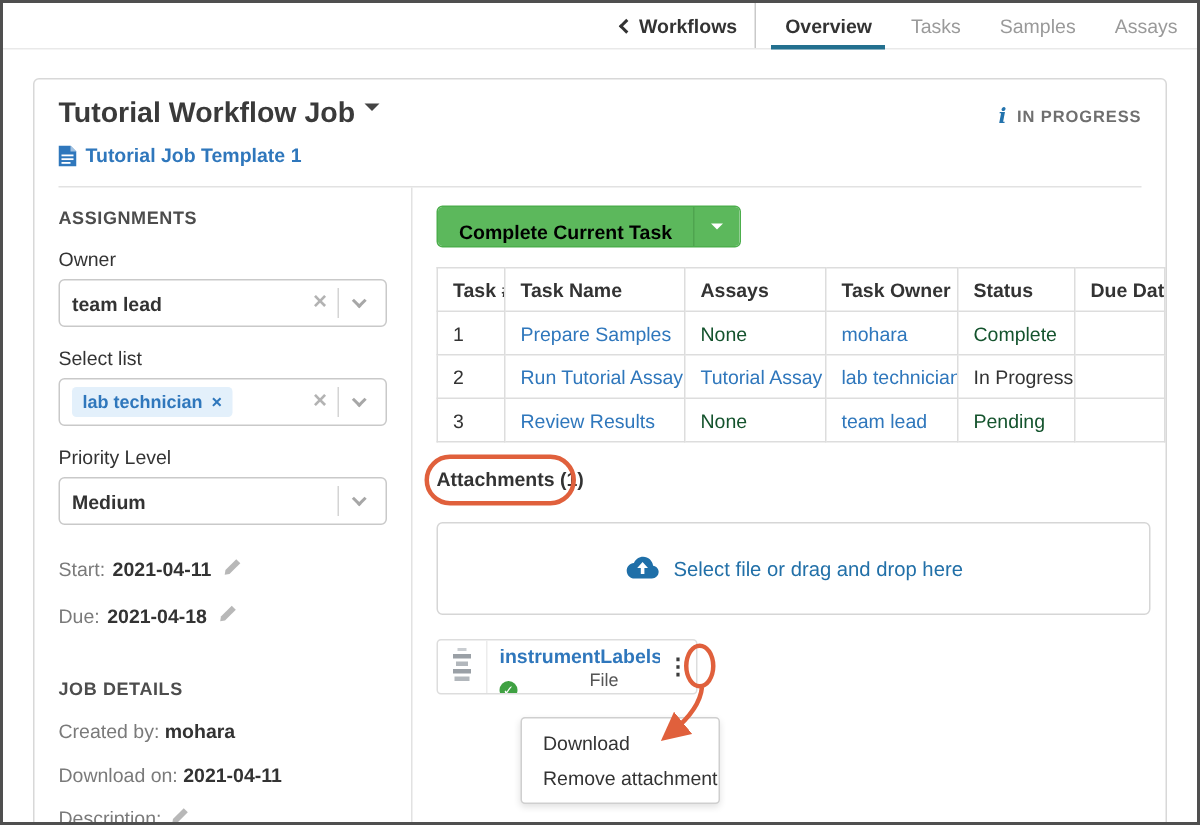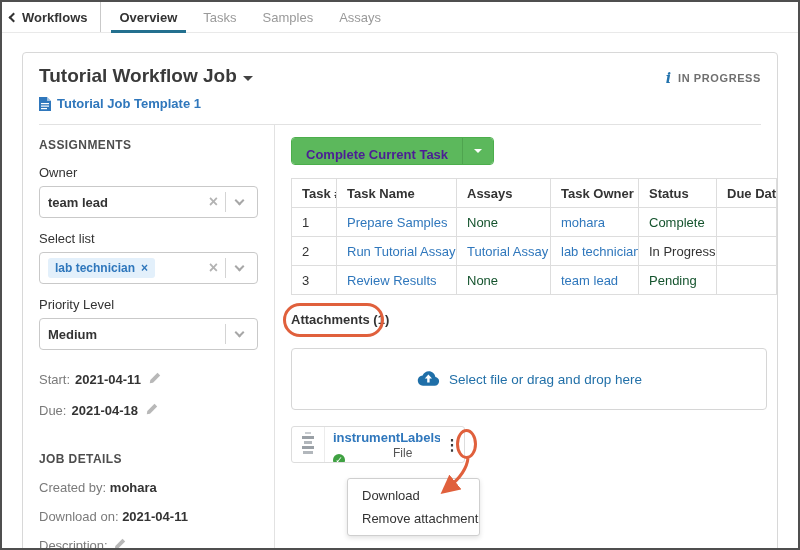--- a/index.html
+++ b/index.html
@@ -13,7 +13,7 @@
     color:#333;
   }
   
-  .topnav { height:31px; display:flex; align-items:stretch; border-bottom:1px solid #e9e9e9; }
+  .topnav { height:31px; display:flex; align-items:stretch; border-bottom:1px solid #e9e9e9;justify-content:flex-end; }
   .back-link { display:flex; align-items:center; gap:5px; padding:0 12px 0 8px; font-size:13px; font-weight:bold; color:#333; cursor:pointer; }
   .chev-left { width:7px; height:7px; border-left:2px solid #333; border-bottom:2px solid #333; transform:rotate(45deg); margin-top:1px; }
   .nav-divider { width:1px; background:#c9c9c9; }

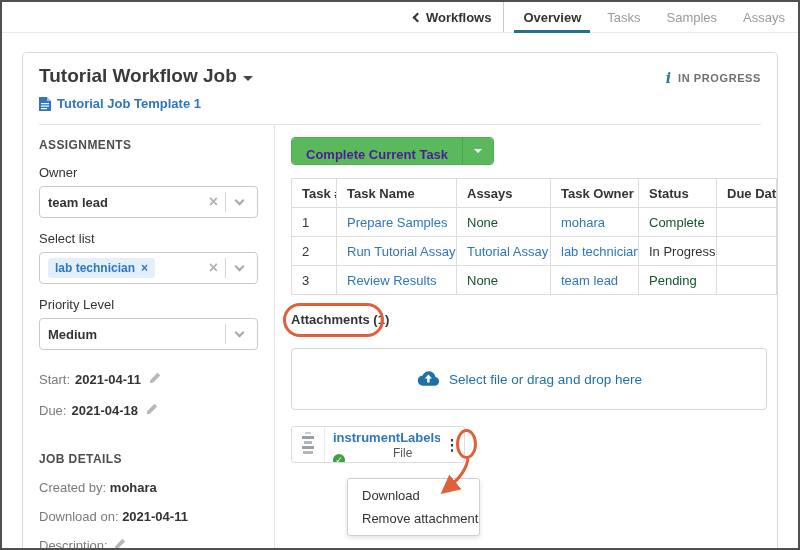--- a/index.html
+++ b/index.html
@@ -25,7 +25,7 @@
   .card { position:absolute; left:20px; right:20px; top:50px; height:515px; border:1px solid #d8d8d8; border-radius:4px; background:#fff; }
   .card-header { padding:12px 16px 0 16px; }
   .title-row { display:flex; justify-content:space-between; align-items:flex-start; }
-  .job-title { font-size:19px; font-weight:bold; color:#3a3a3a; display:flex; align-items:center; gap:6px; cursor:pointer; }
+  .job-title { font-size:19px; font-weight:bold; color:#3a3a3a; display:flex; align-items:flex-start; gap:6px; cursor:pointer; }
   .caret-down { width:0; height:0; border-left:5px solid transparent; border-right:5px solid transparent; border-top:5px solid #444; margin-top:4px; }
   .status-wrap { display:flex; align-items:center; gap:7px; margin-top:6px; }
   .info-i { font-family:"DejaVu Serif", serif; font-weight:bold; font-style:italic; color:#2373ad; font-size:14px; line-height:1; cursor:pointer; }

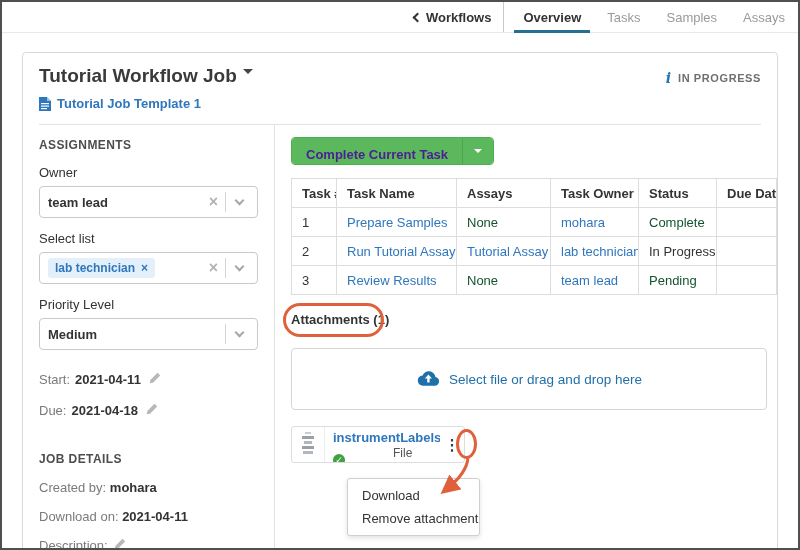--- a/index.html
+++ b/index.html
@@ -56,7 +56,7 @@
   .jd-heading { margin-top:34px; }
   
   .btn-split { display:inline-flex; height:28px; border:1px solid #4cae4c; border-radius:4px; overflow:hidden; cursor:pointer; }
-  .btn-main { background:#5cb85c; color:#4c1d95; font-size:13px; font-weight:bold; display:flex; align-items:center; padding:16px 14px; }
+  .btn-main { background:#5cb85c; color:#000000; font-size:13px; font-weight:bold; display:flex; align-items:center; padding:16px 14px; }
   .btn-caret { background:#5cb85c; border-left:1px solid #4fa44f; display:flex; align-items:center; padding:0 11px; }
   .btn-caret .caret { width:0; height:0; border-left:4px solid transparent; border-right:4px solid transparent; border-top:4px solid #fff; }
   table.task-table { border-collapse:collapse; table-layout:fixed; width:485px; margin-top:13px; }

